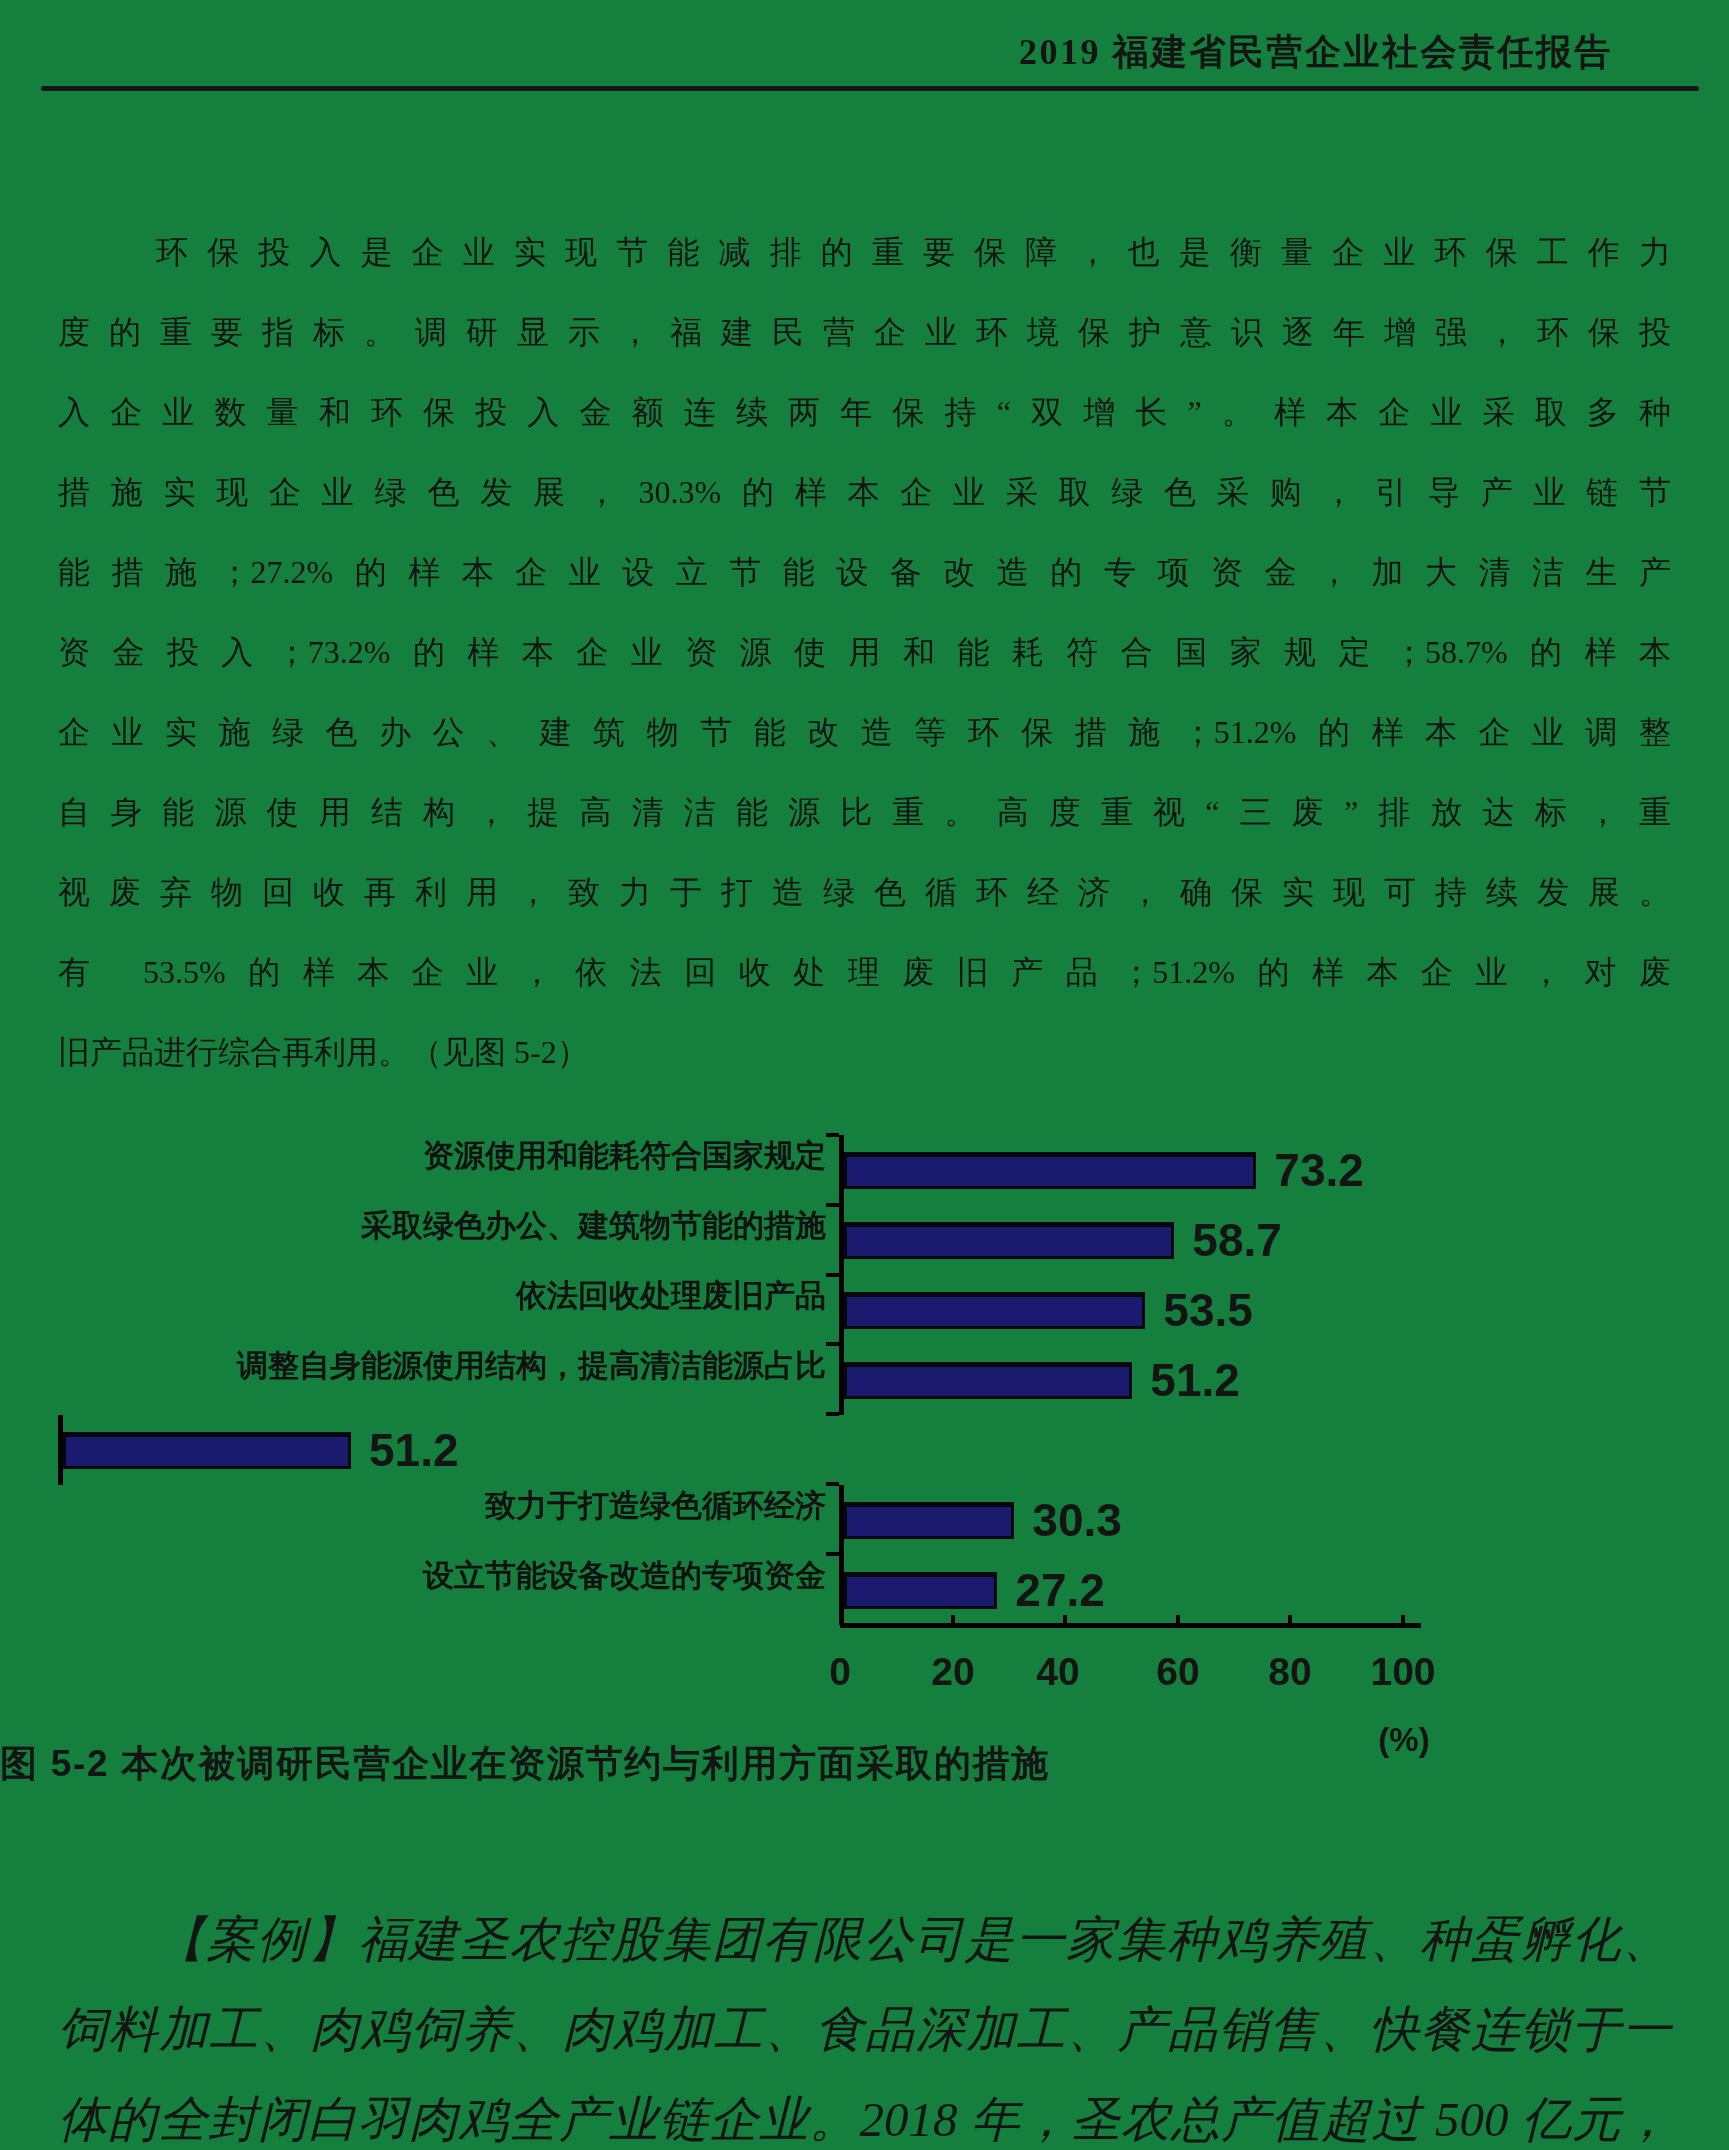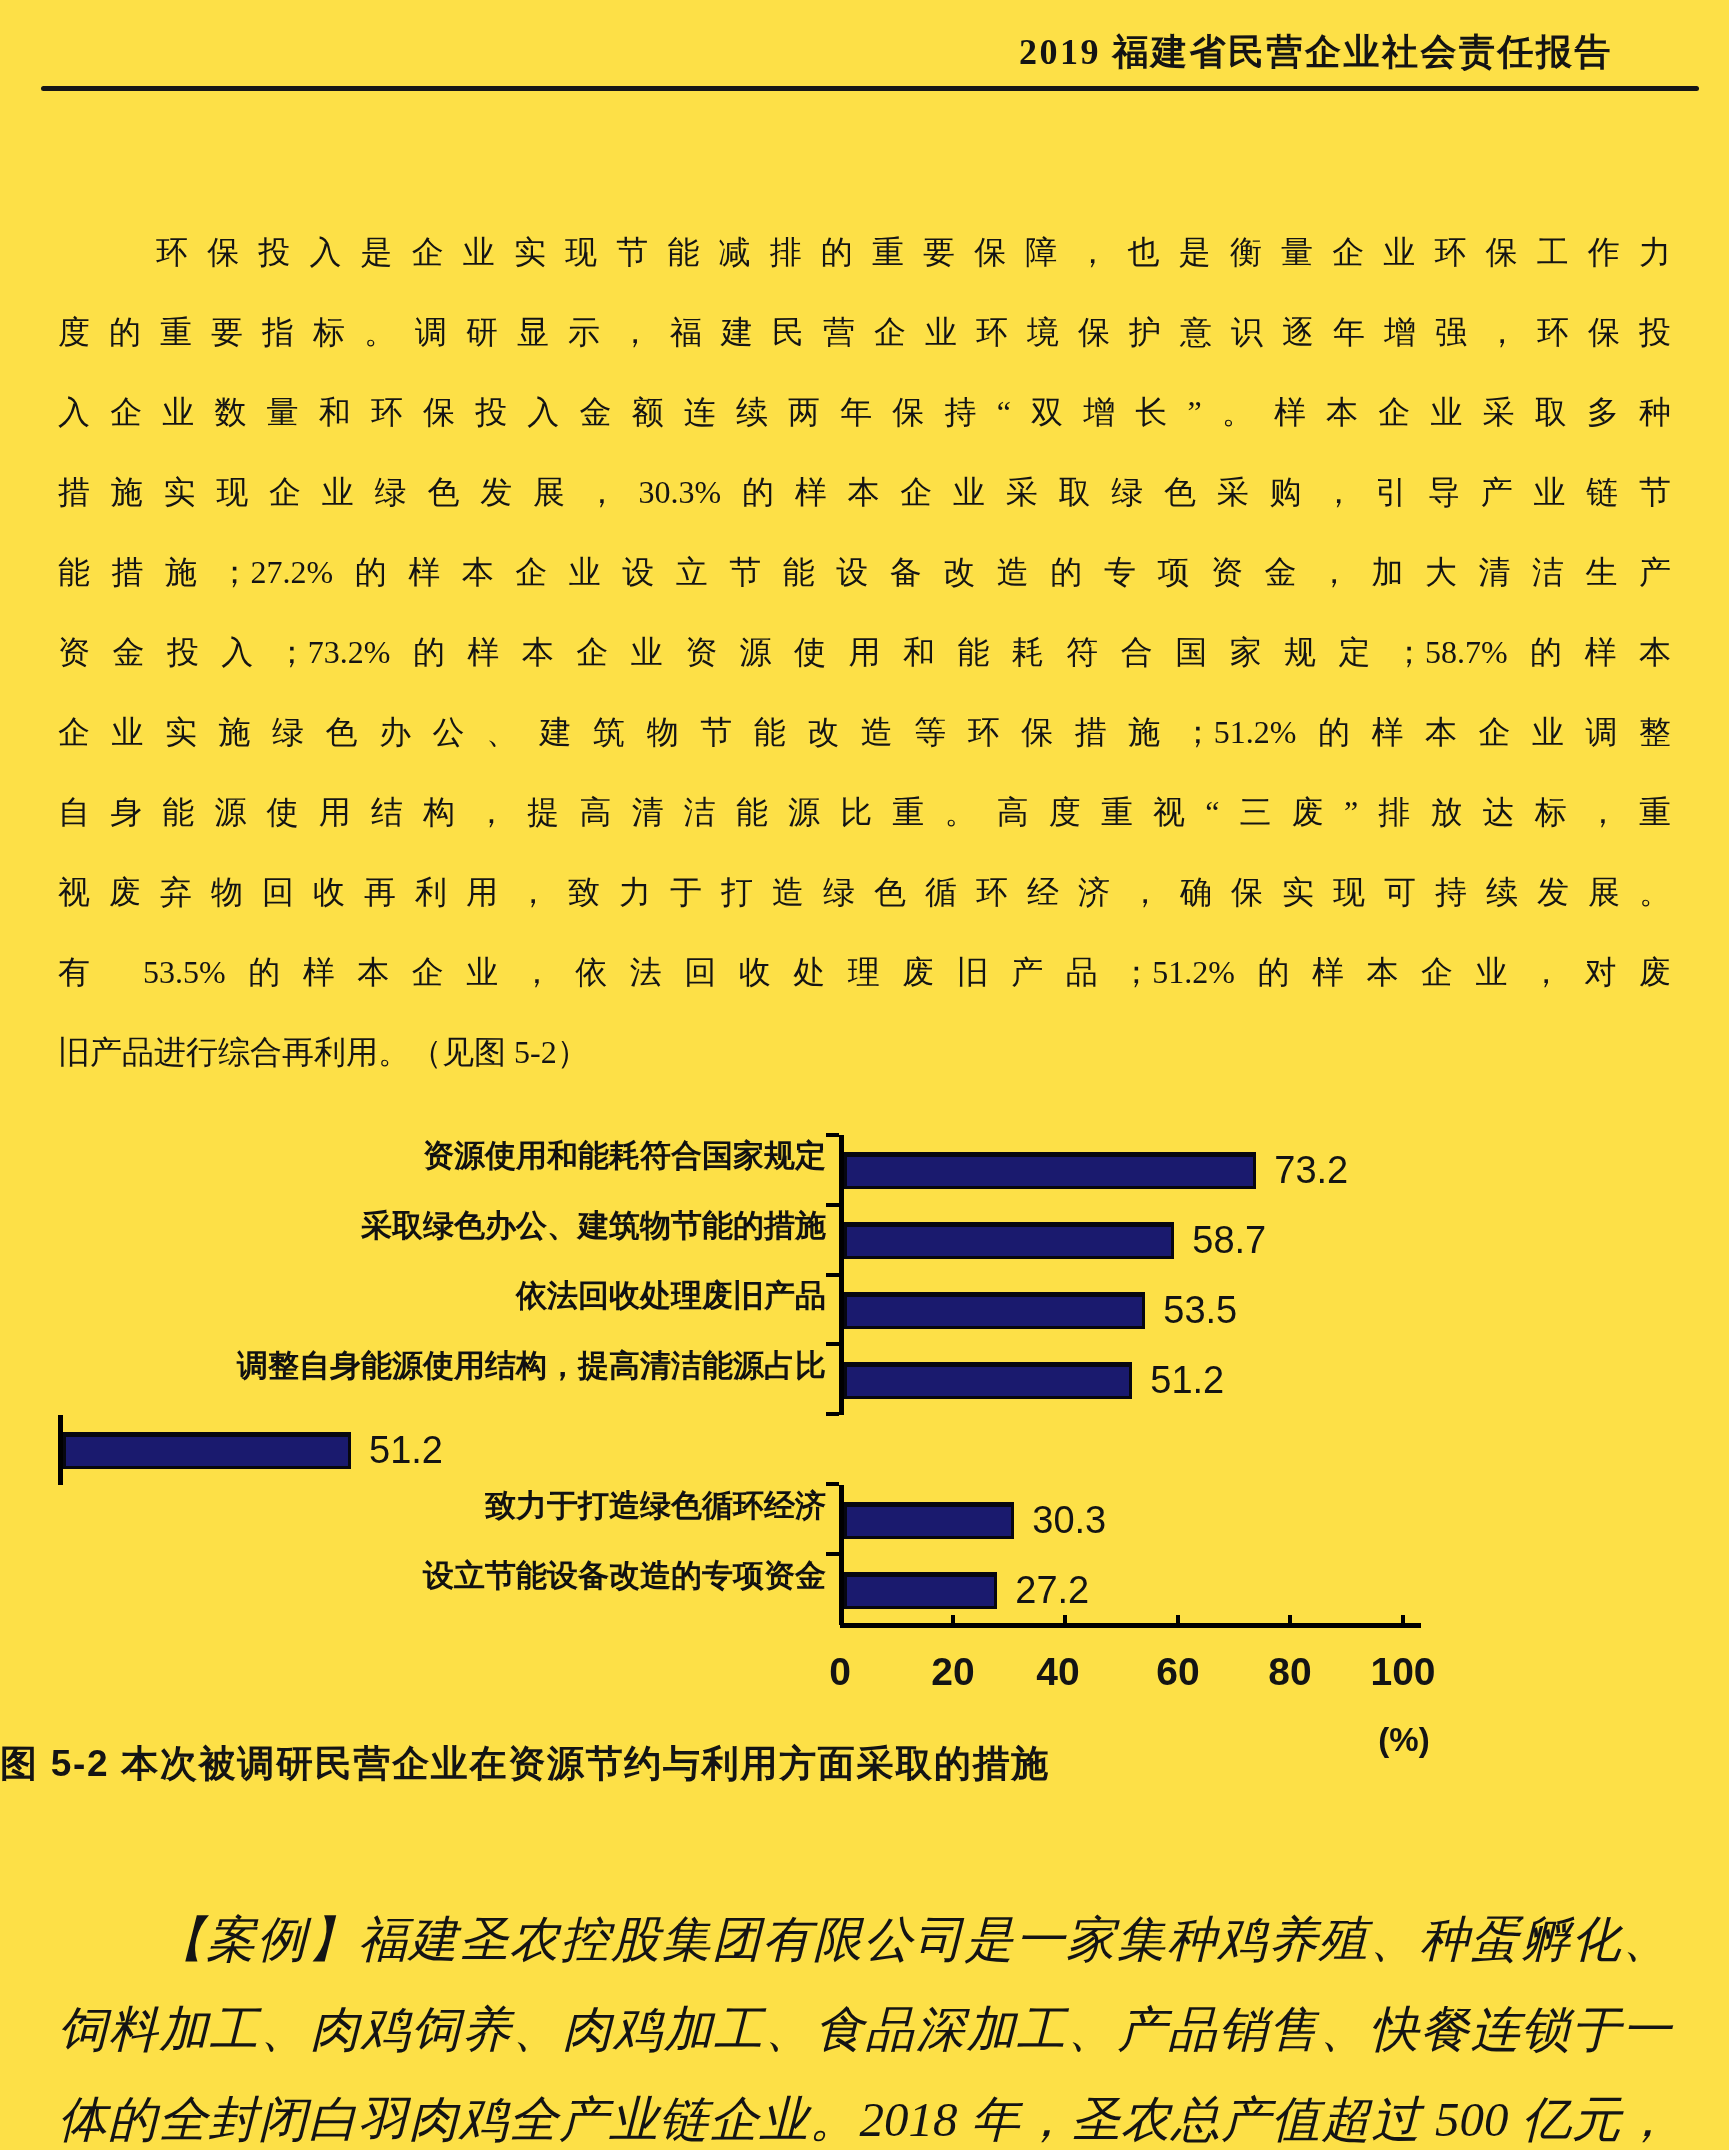--- a/index.html
+++ b/index.html
@@ -5,7 +5,7 @@
   html,body { margin:0; padding:0; background:#fcfcf9; }
   .page {
     position:relative; width:1729px; height:2151px;
-    background:#fde047; color:#141414; overflow:hidden;
+    background:#15803d; color:#141414; overflow:hidden;
     font-family:"Liberation Serif","DejaVu Serif",serif;
   }
   

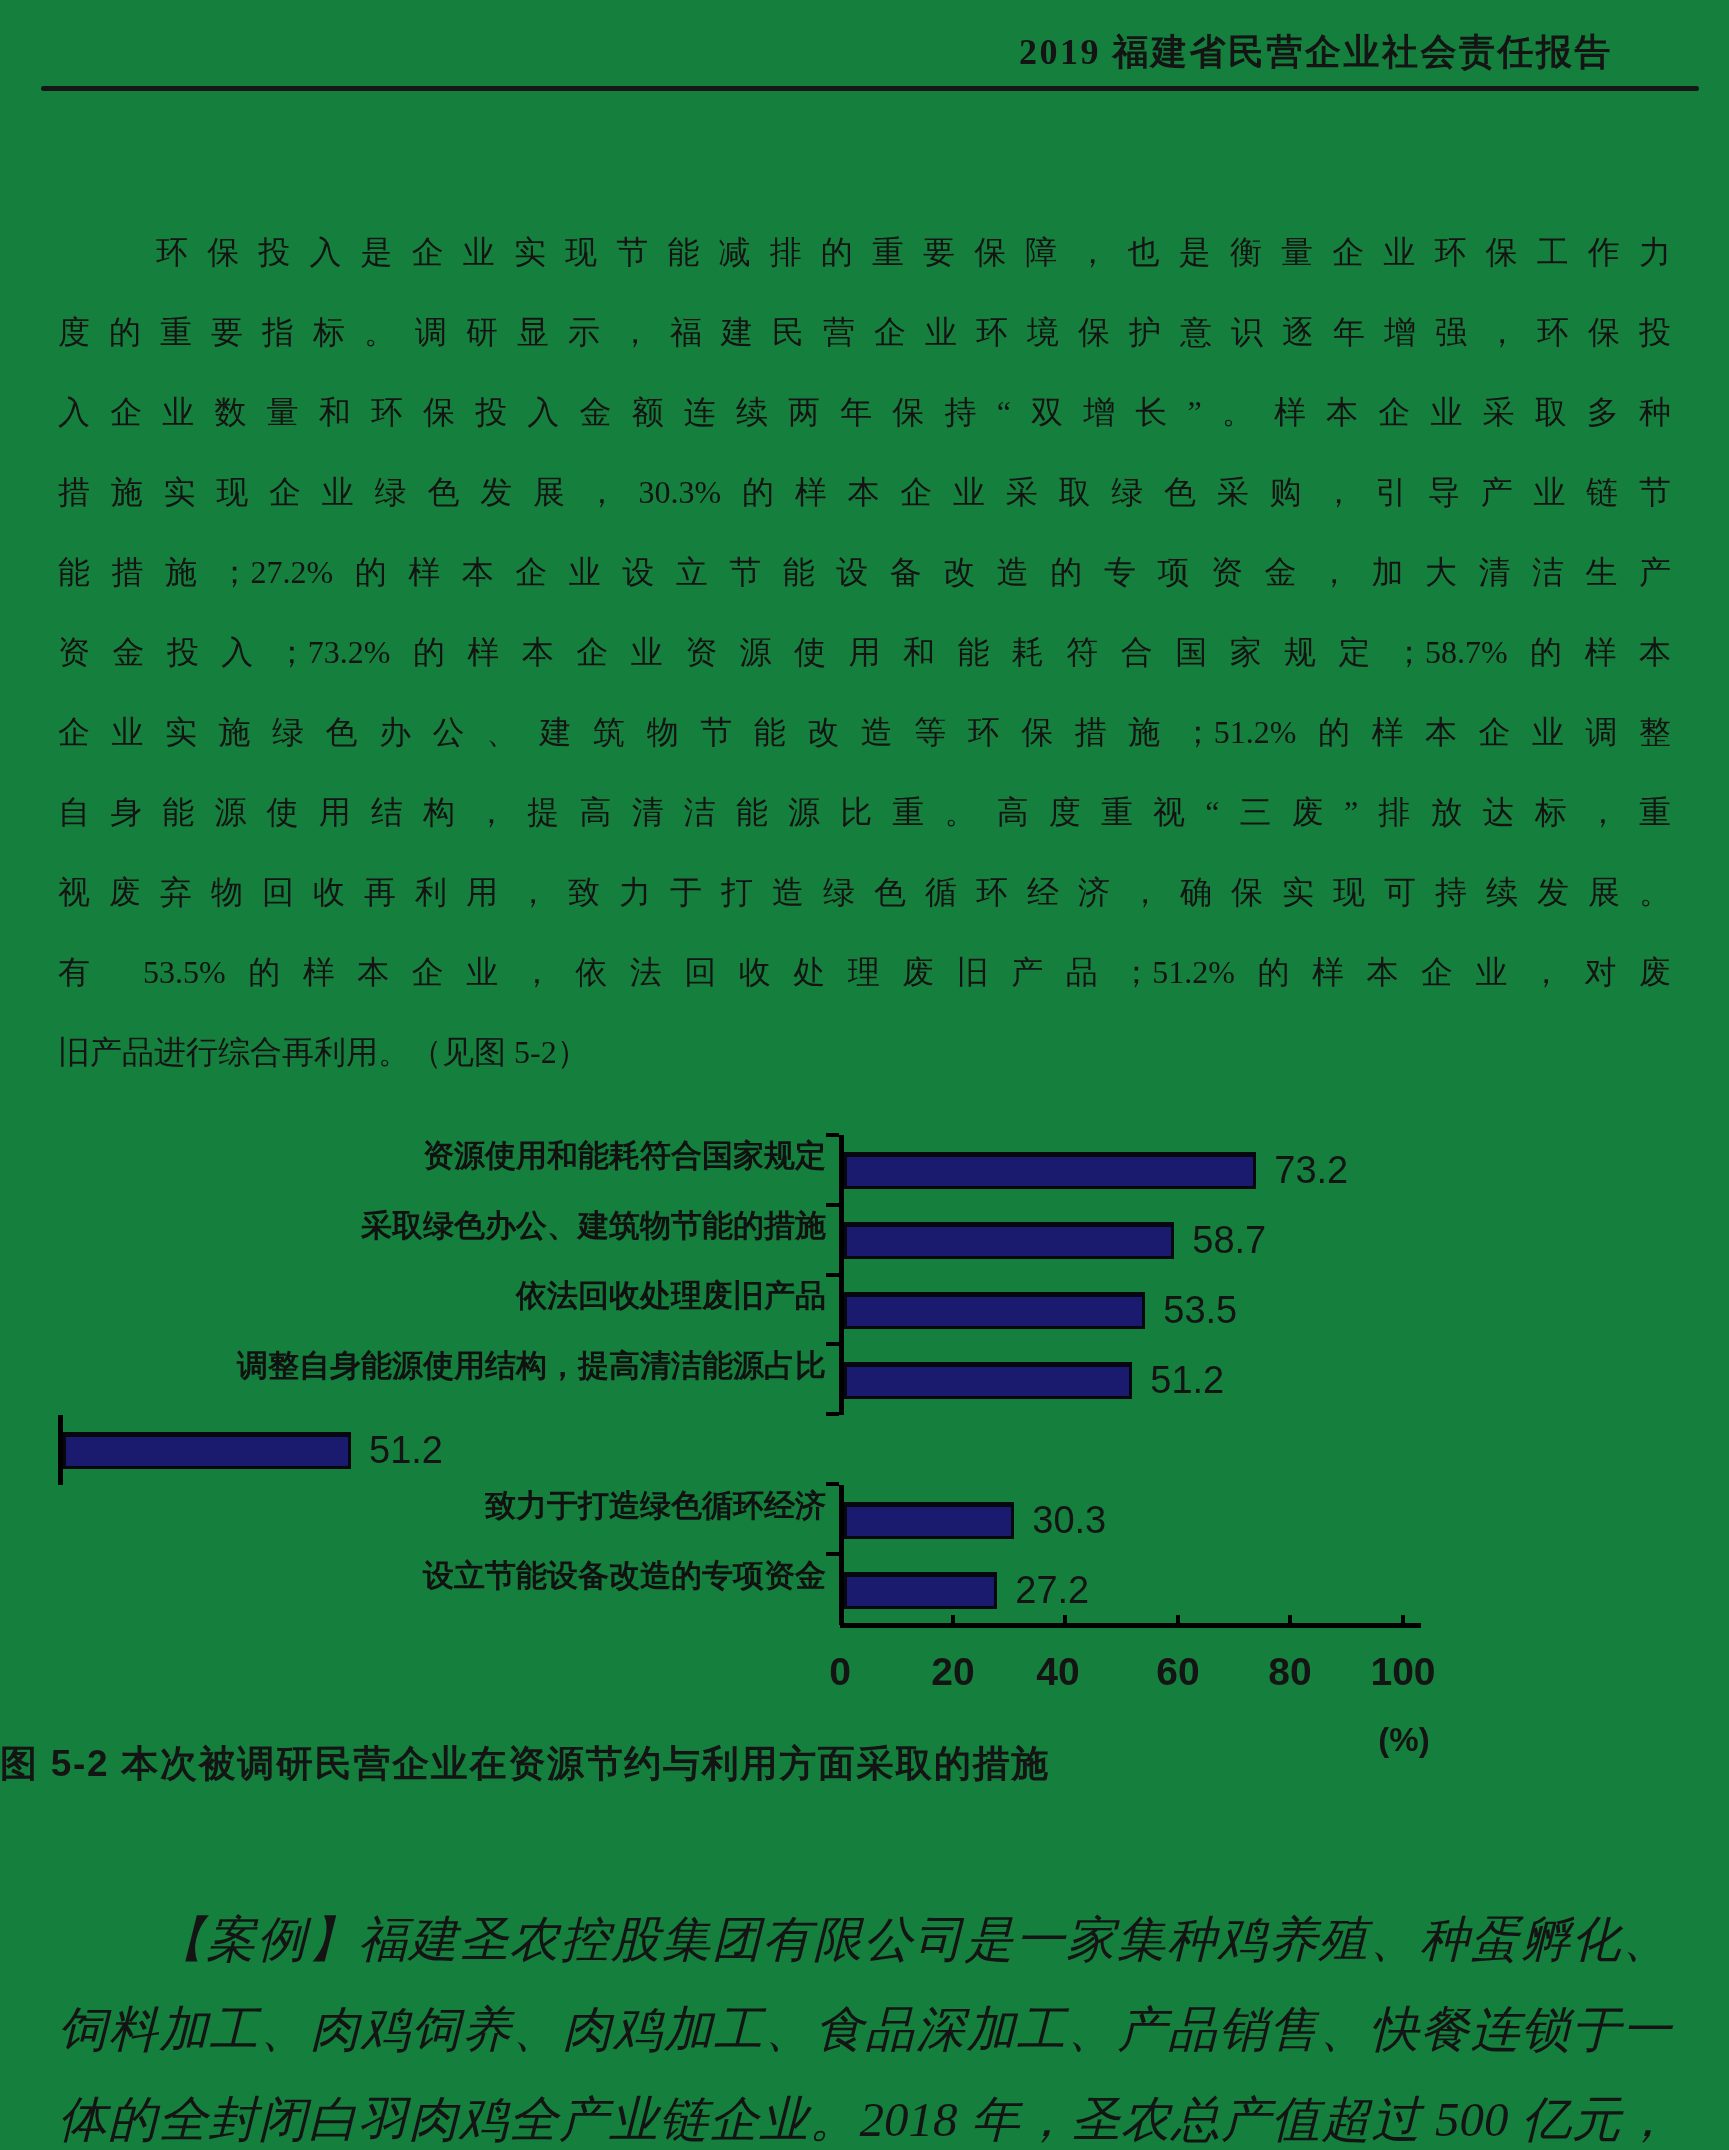--- a/index.html
+++ b/index.html
@@ -58,7 +58,7 @@
   .chart-val{
     margin-left:18px;
     font-family:"Liberation Sans","DejaVu Sans",sans-serif;
-    font-size:38px; font-weight:400;
+    font-size:46px; font-weight:700;
   }
   .ytick{
     position:absolute; left:768px; width:13.3px; height:4.1px; background:#000;

